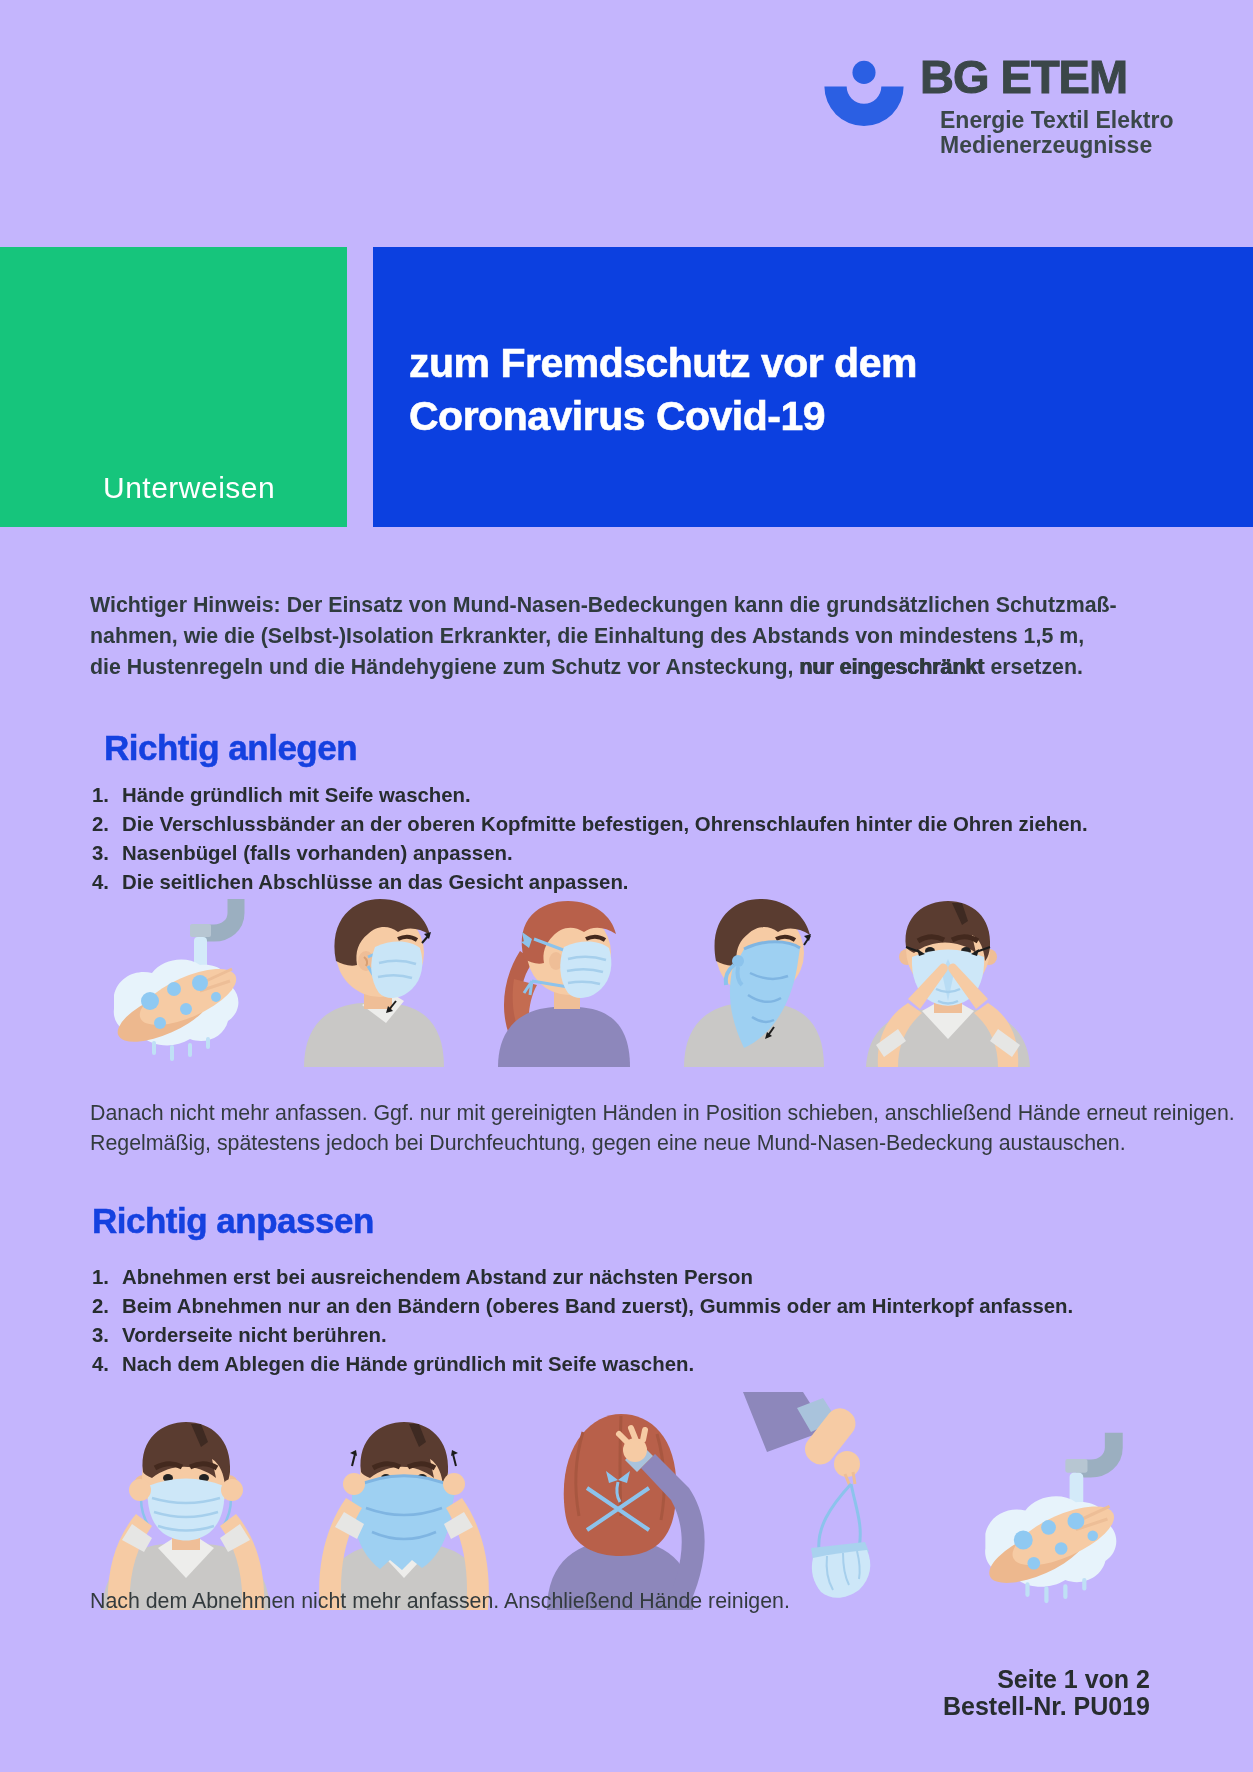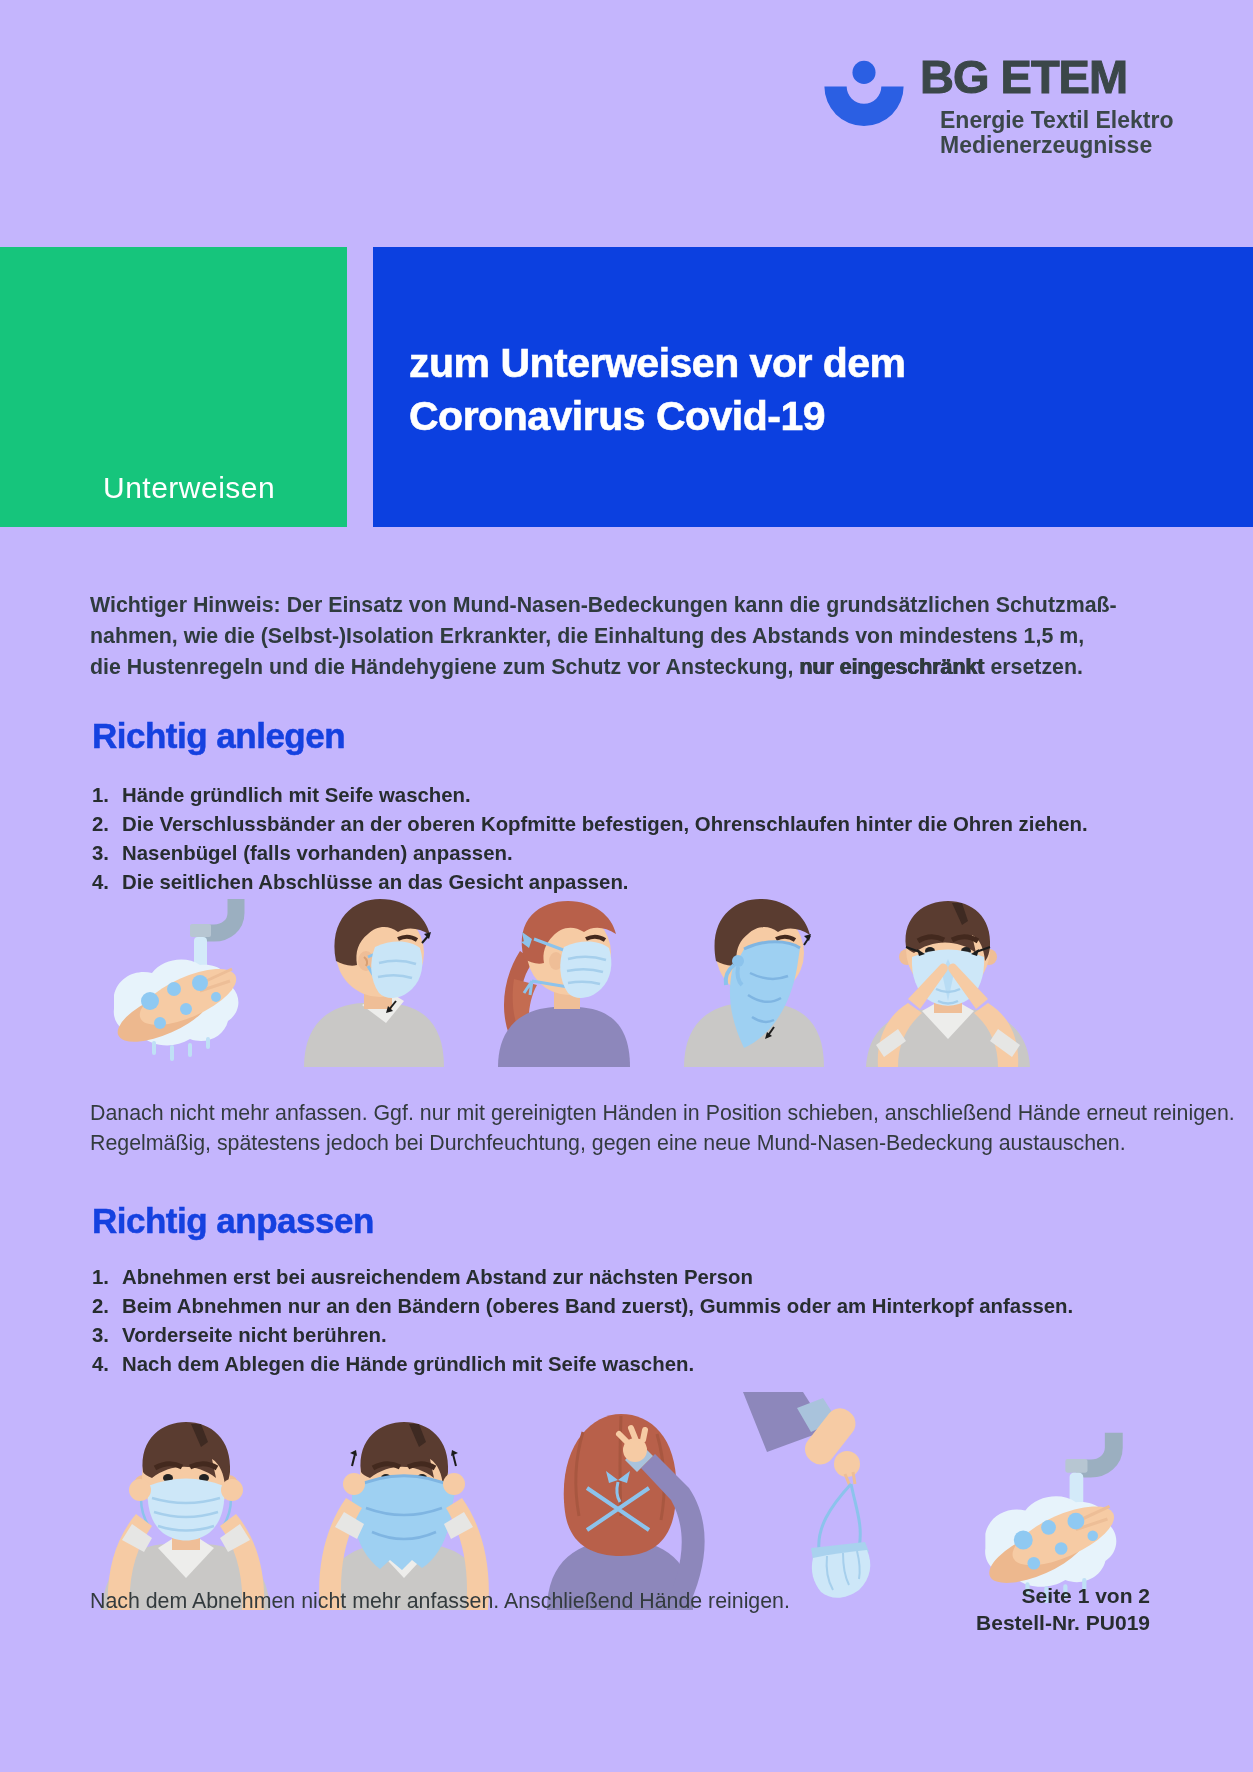--- a/index.html
+++ b/index.html
@@ -73,7 +73,7 @@
   </div>
   <div class="band-blue">
     <h1 class="doc-title" style="margin:0;font-size:41px;">
-      <span>zum Unterweisen vor dem</span>
+      <span>zum Fremdschutz vor dem</span>
       <span>Coronavirus Covid-19</span>
     </h1>
   </div>

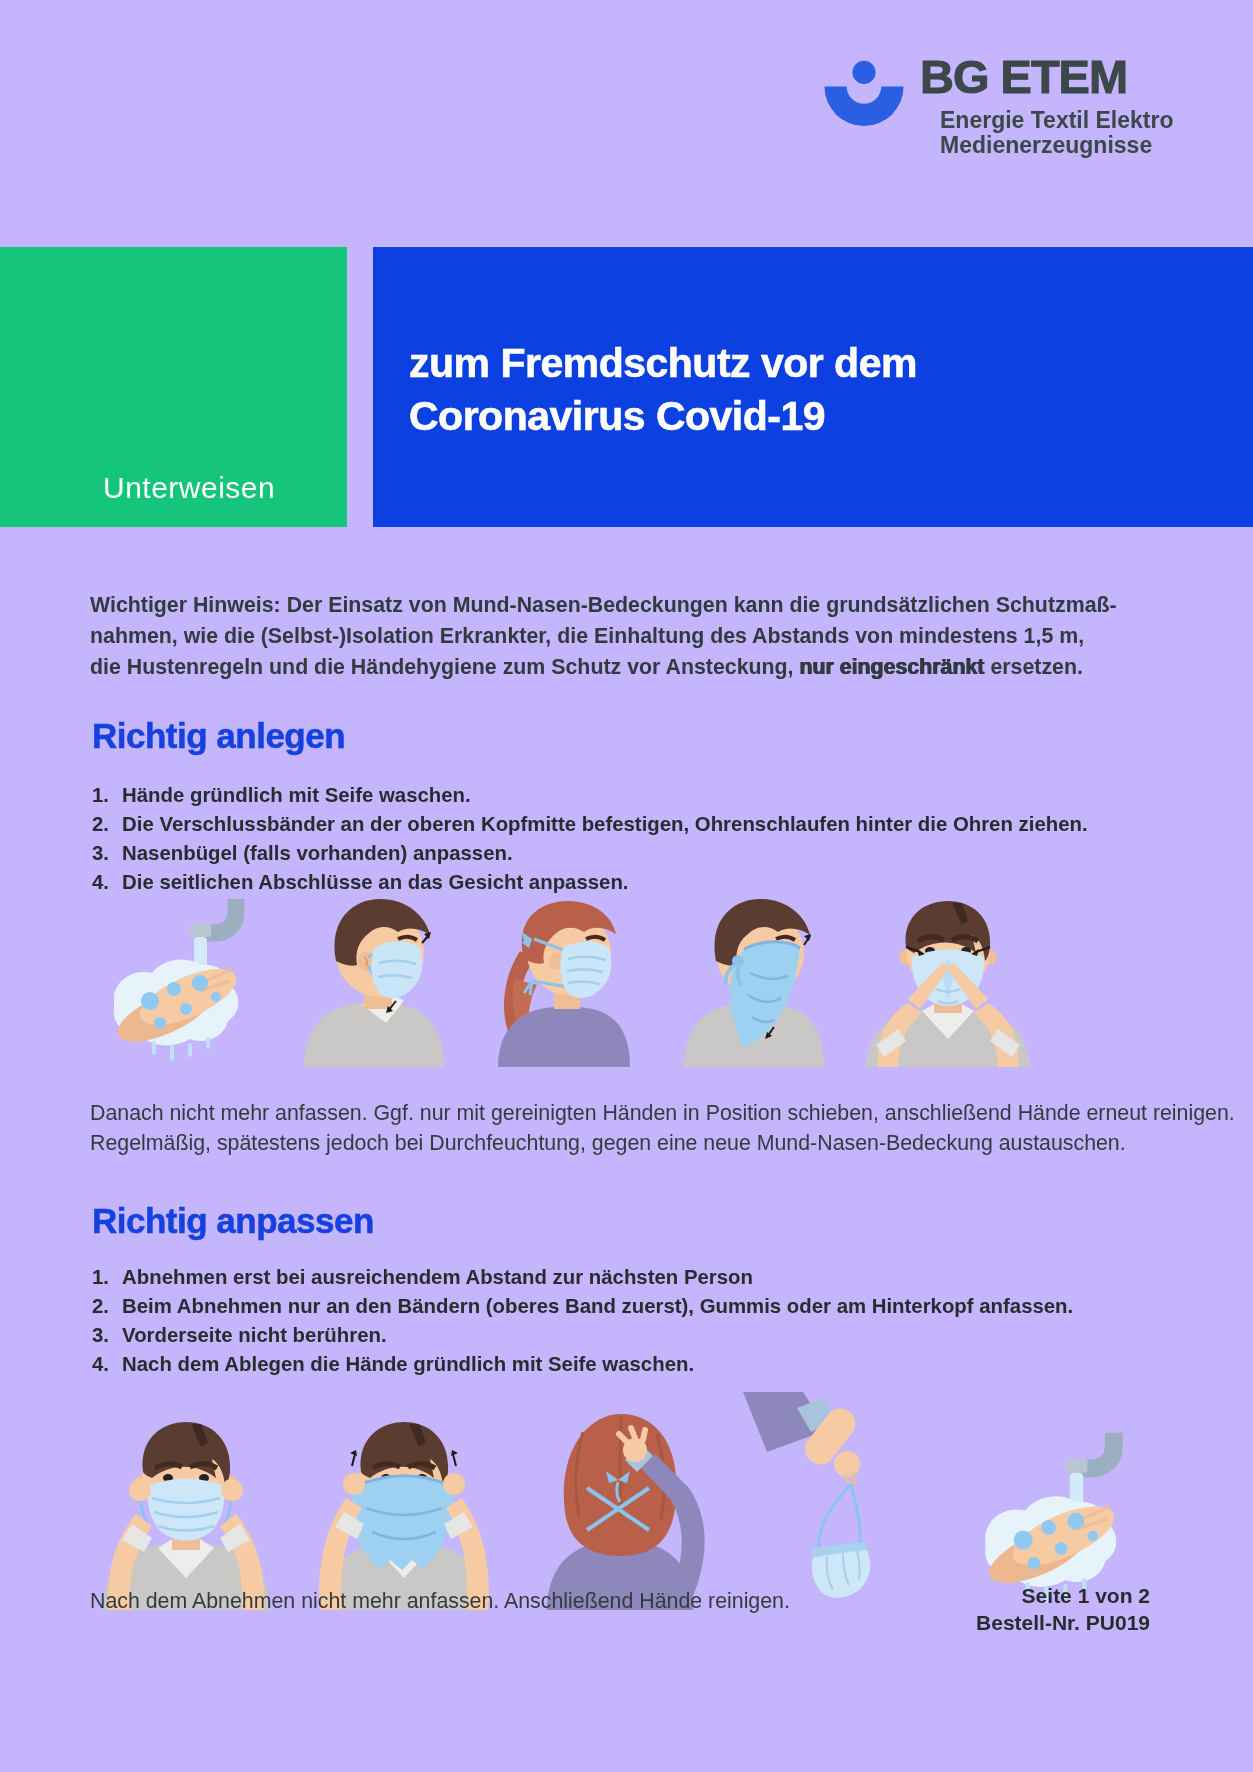--- a/index.html
+++ b/index.html
@@ -84,7 +84,7 @@
     <div><span>die Hustenregeln und die Händehygiene zum Schutz vor Ansteckung, </span><span class="xbold">nur eingeschränkt</span><span> ersetzen.</span></div>
   </div>
 
-  <h2 class="sec-h anlegen" style="margin:0;">Richtig anlegen</h2>
+  <h2 class="sec-h anlegen" style="margin:12px;">Richtig anlegen</h2>
 
   <div class="list l1 condense">
     <div class="row">

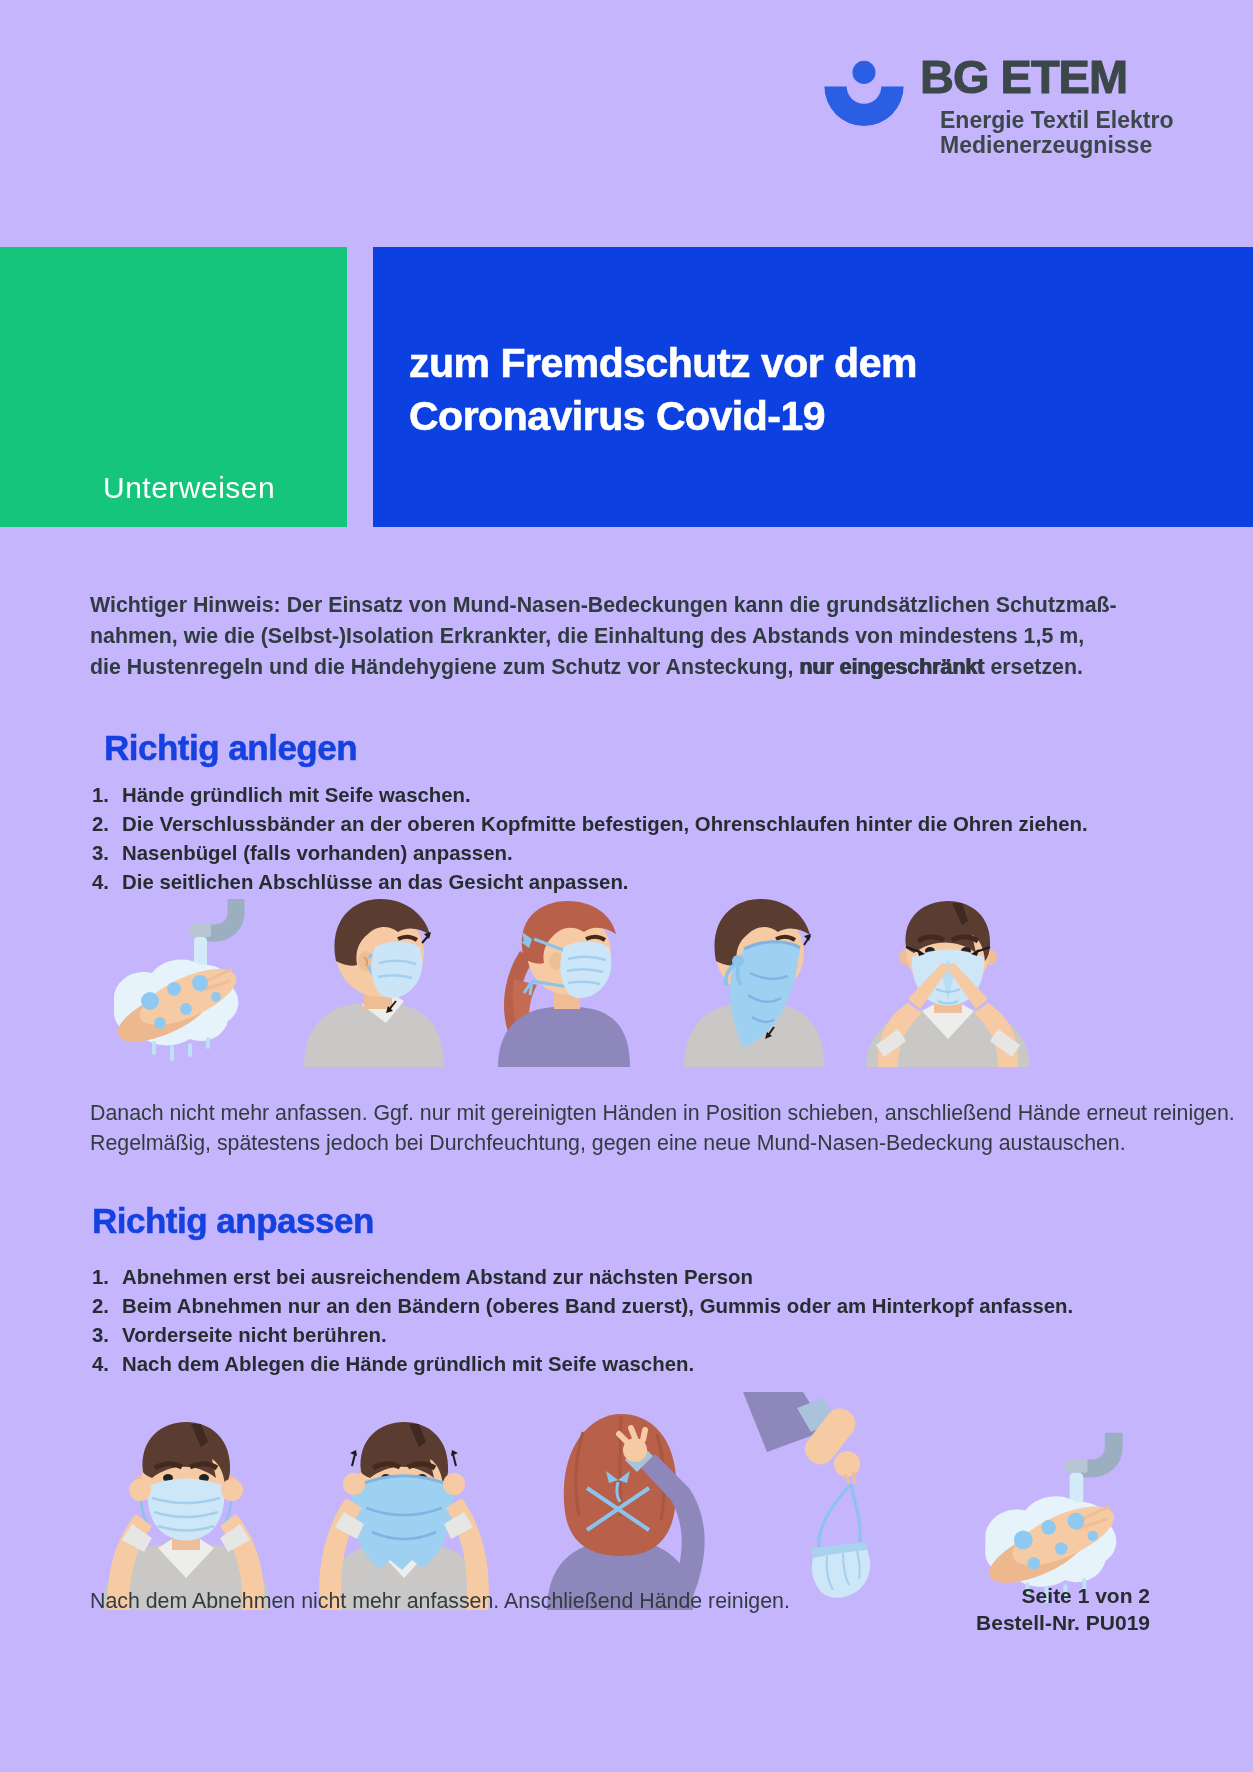--- a/index.html
+++ b/index.html
@@ -48,7 +48,7 @@
   .fig{flex:none;}
 
   
-  .footer{position:absolute;right:103px;top:1582px;text-align:right;font-size:21px;line-height:27px;
+  .footer{position:absolute;right:103px;top:1666px;text-align:right;font-size:25px;line-height:27px;
           font-weight:bold;color:#272D2F;}
 </style>
 </head>

